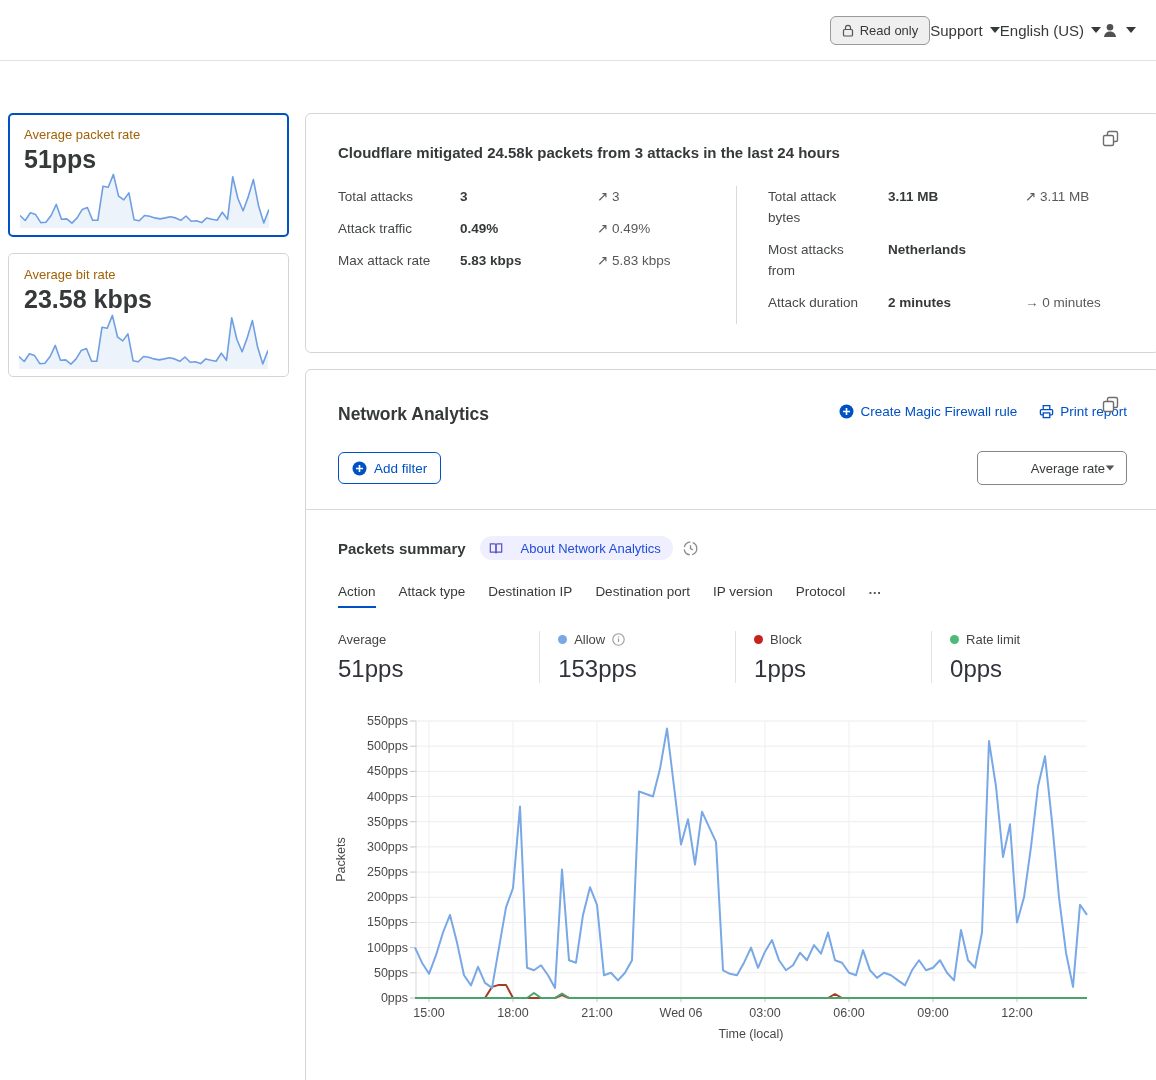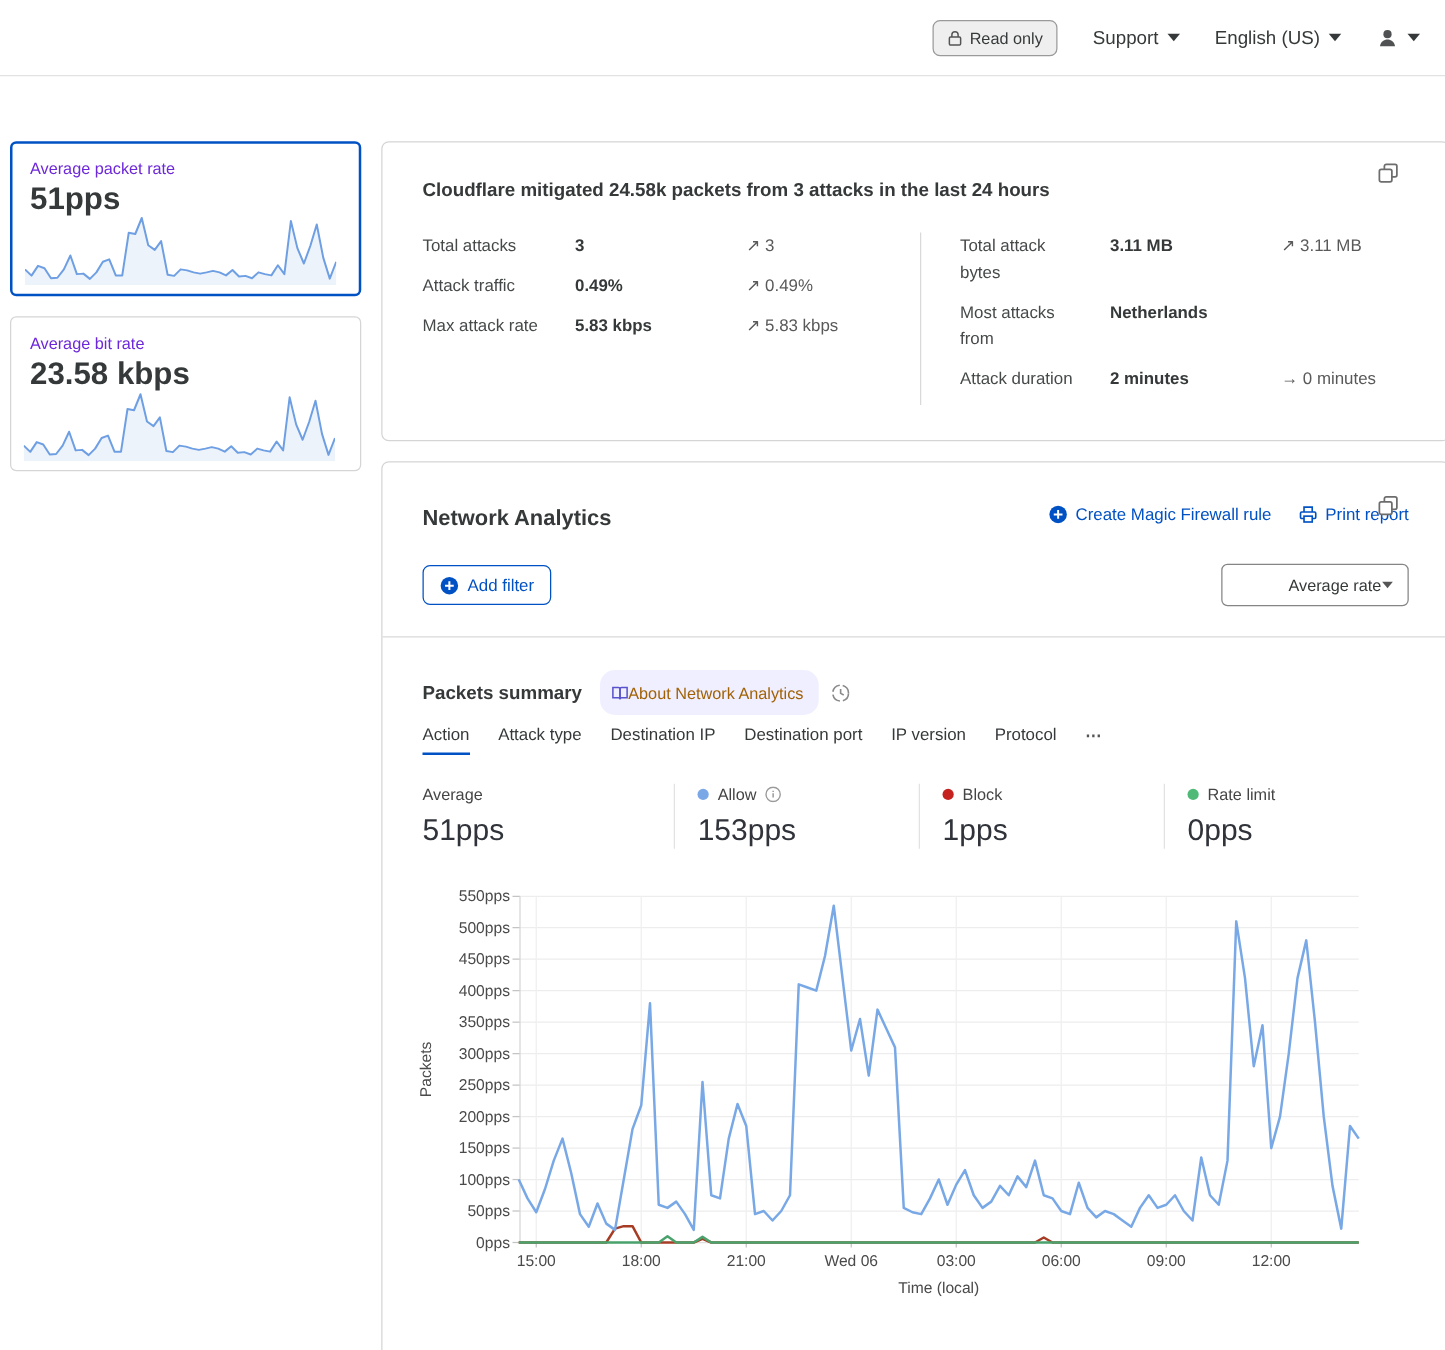--- a/index.html
+++ b/index.html
@@ -14,7 +14,7 @@
   .logo { display:flex; flex-direction:column; align-items:flex-start; width:112px; position:relative; height:50px; }
   .logo svg { position:absolute; top:2px; left:50px; }
   .logo-text { position:absolute; bottom:6px; left:0; font-weight:bold; font-size:14px; letter-spacing:2.6px; color:#3d3d3d; }
-  .hdr-right { margin-left:auto; display:flex; align-items:center; gap:28px; }
+  .hdr-right { margin-left:auto; display:flex; align-items:center; }
   .readonly { display:flex; align-items:center; gap:6px; background:#efefef; border:1px solid #9a9a9a; border-radius:6px; padding:6px 11px; font-size:13px; color:#36393a; }
   .menu-item { display:flex; align-items:center; gap:7px; font-size:15px; cursor:pointer; }
   .caret { width:0; height:0; border-left:5px solid transparent; border-right:5px solid transparent; border-top:6px solid #36393a; }

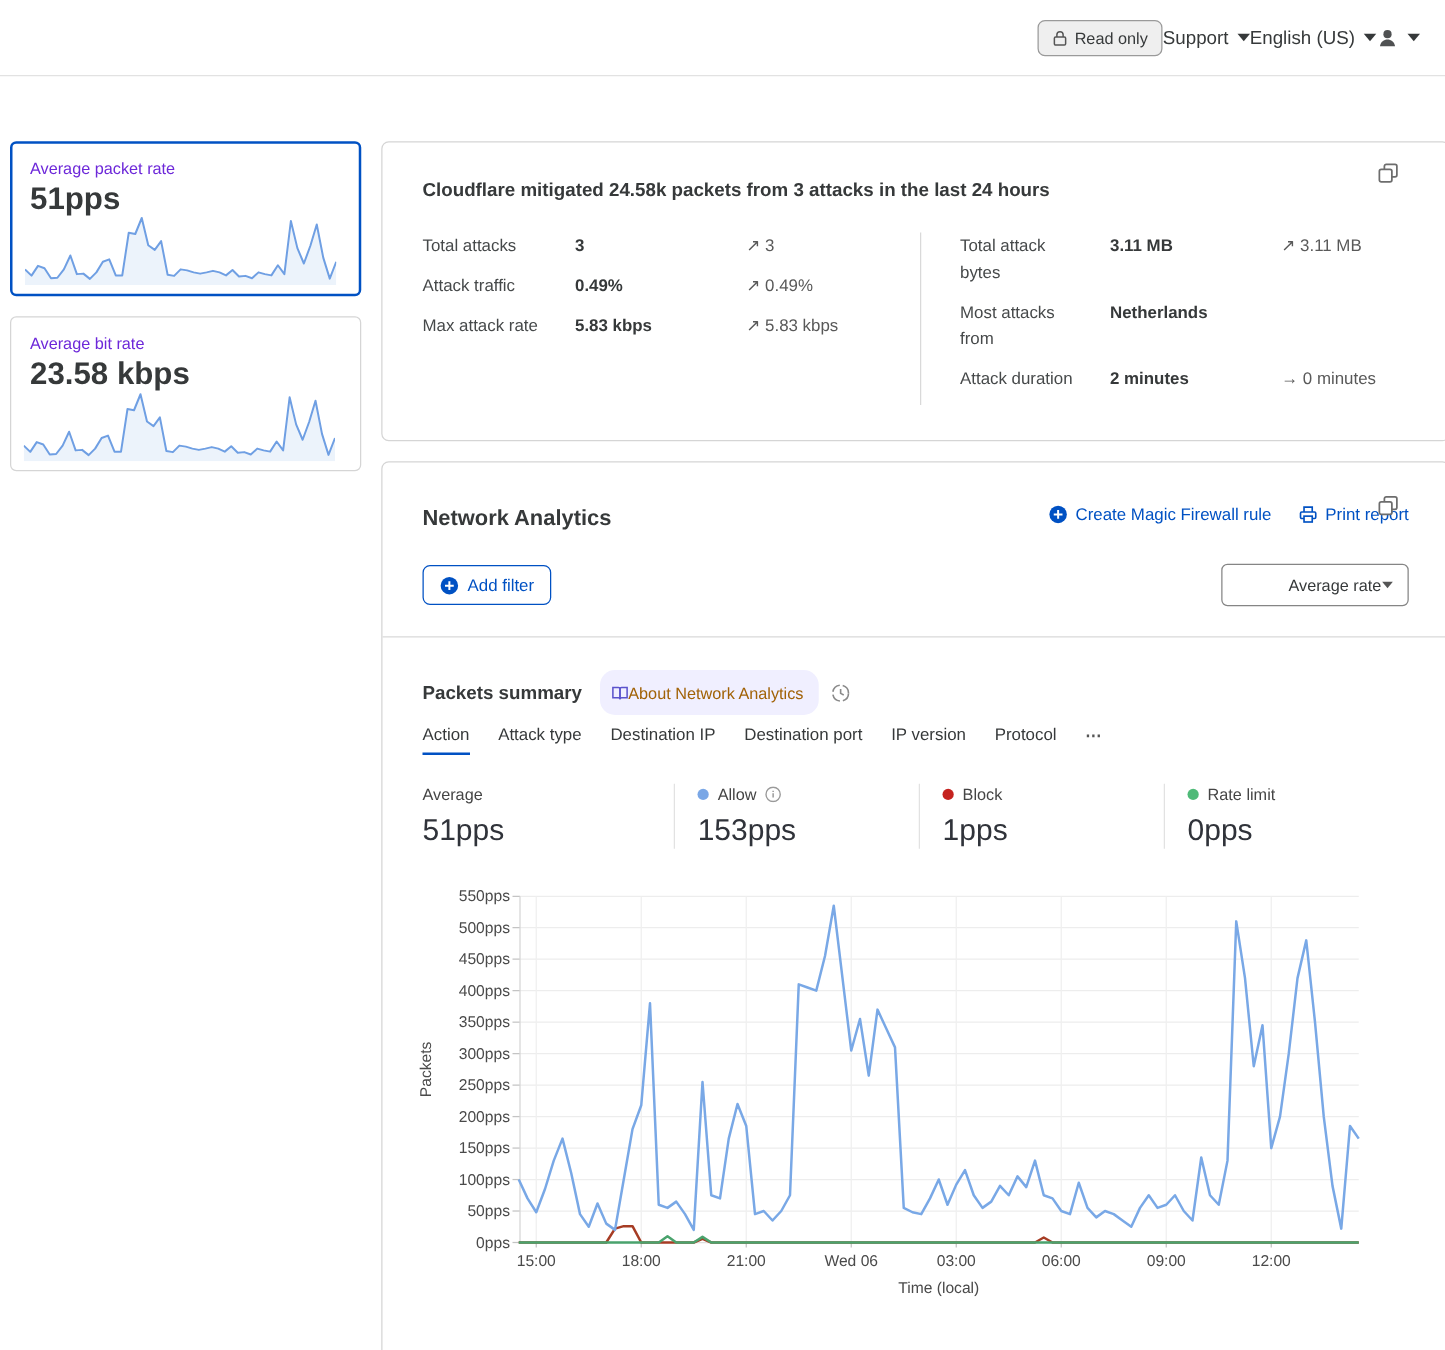--- a/index.html
+++ b/index.html
@@ -25,7 +25,7 @@
   
   .mcard { background:#fff; border:1px solid #d5d5d5; border-radius:5px; height:124px; margin-bottom:16px; padding:13px 15px 0; position:relative; overflow:hidden; }
   .mcard.selected { border:2px solid #0051c3; padding:12px 14px 0; }
-  .mcard-label { font-size:13px; color:#6d28d9; }
+  .mcard-label { font-size:13px; color:#a16207; }
   .mcard-value { font-size:25px; font-weight:bold; color:#36393a; margin-top:3px; }
   .mcard svg.spark { position:absolute; left:10px; right:10px; bottom:7px; }
   

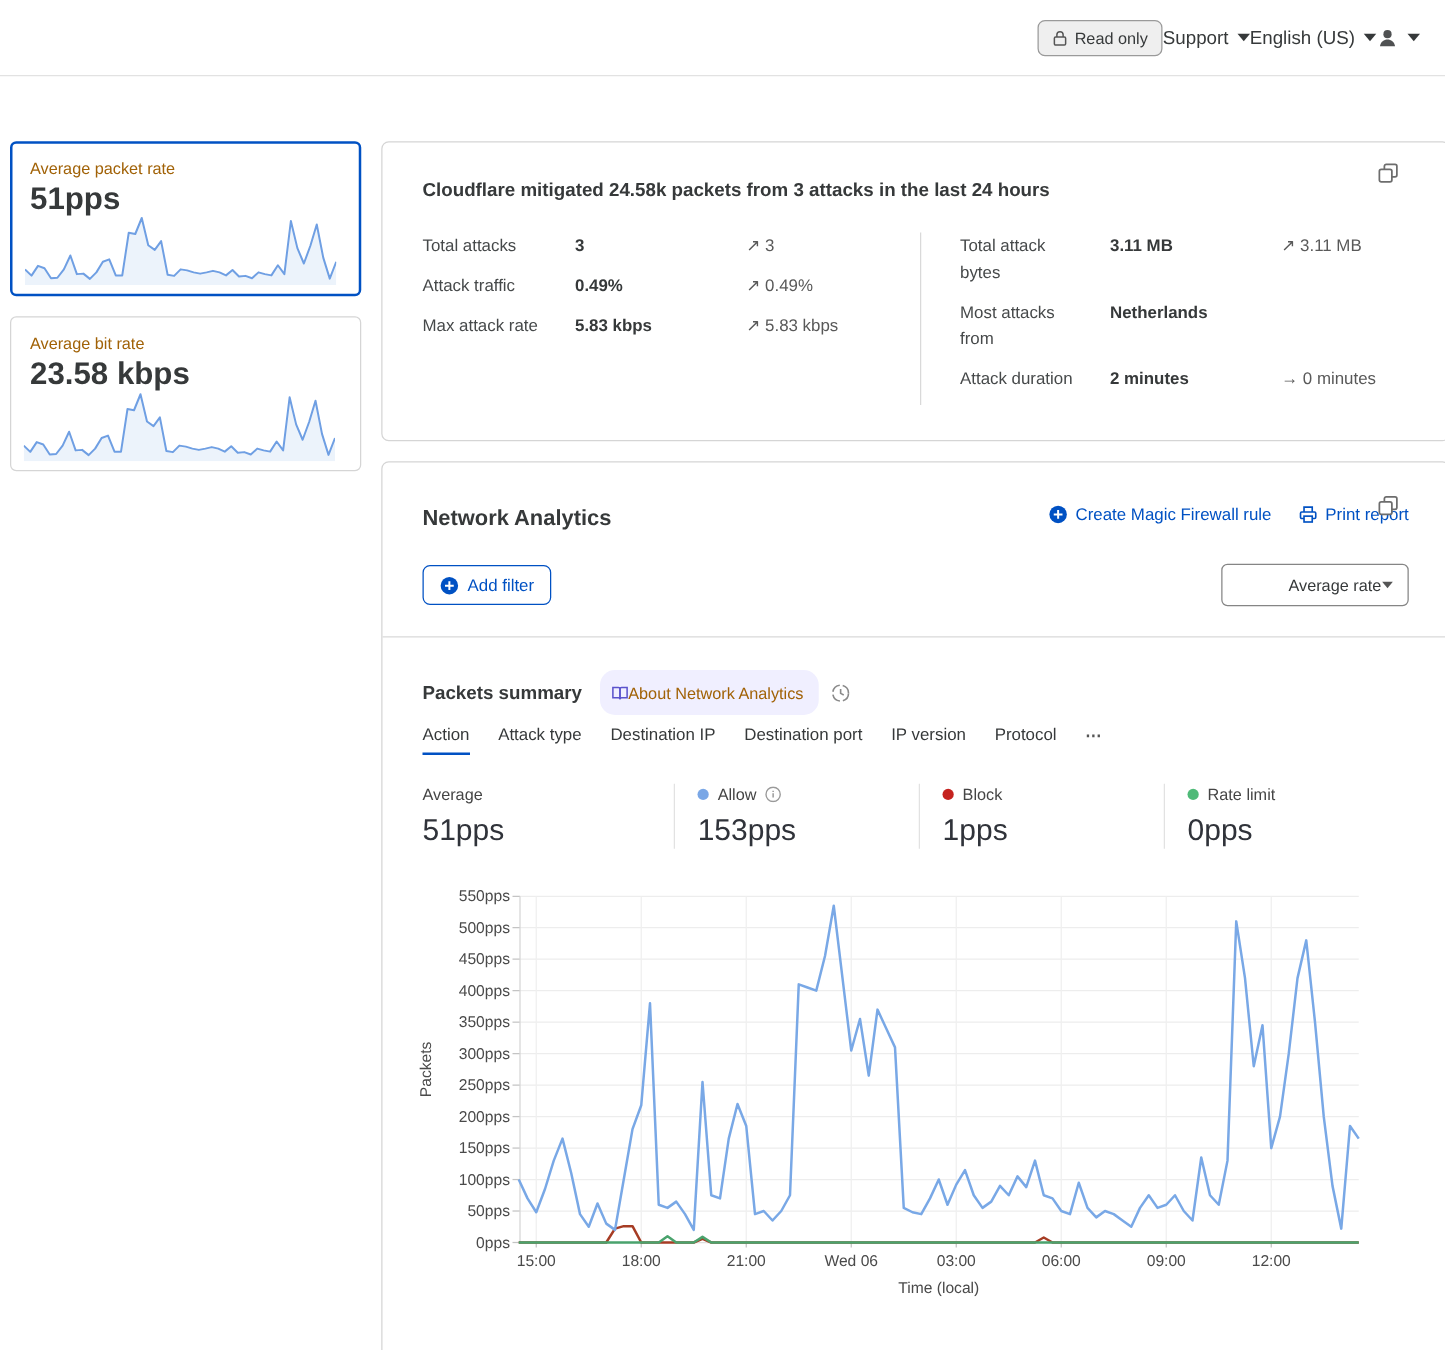--- a/index.html
+++ b/index.html
@@ -60,7 +60,7 @@
   .ps-section { padding:26px 32px 0; }
   .ps-head { display:flex; align-items:center; }
   .ps-title { font-size:15px; font-weight:bold; color:#36393a; }
-  .pill { display:flex; align-items:center; gap:0; background:#f0efff; color:#a16207; border-radius:12px; height:36px; padding:0 12px 0 9px; font-size:13px; margin-left:14px; cursor:pointer; }
+  .pill { display:flex; align-items:center; gap:18px; background:#f0efff; color:#1d4ed8; border-radius:12px; height:24px; padding:0 12px 0 9px; font-size:13px; margin-left:14px; cursor:pointer; }
   .clock-wrap { margin-left:10px; display:flex; align-items:center; cursor:pointer; }
   .tabs { display:flex; gap:23px; margin-top:8px; align-items:center; }
   .tab { font-size:13.5px; color:#36393a; padding-bottom:7px; border-bottom:2px solid transparent; cursor:pointer; }

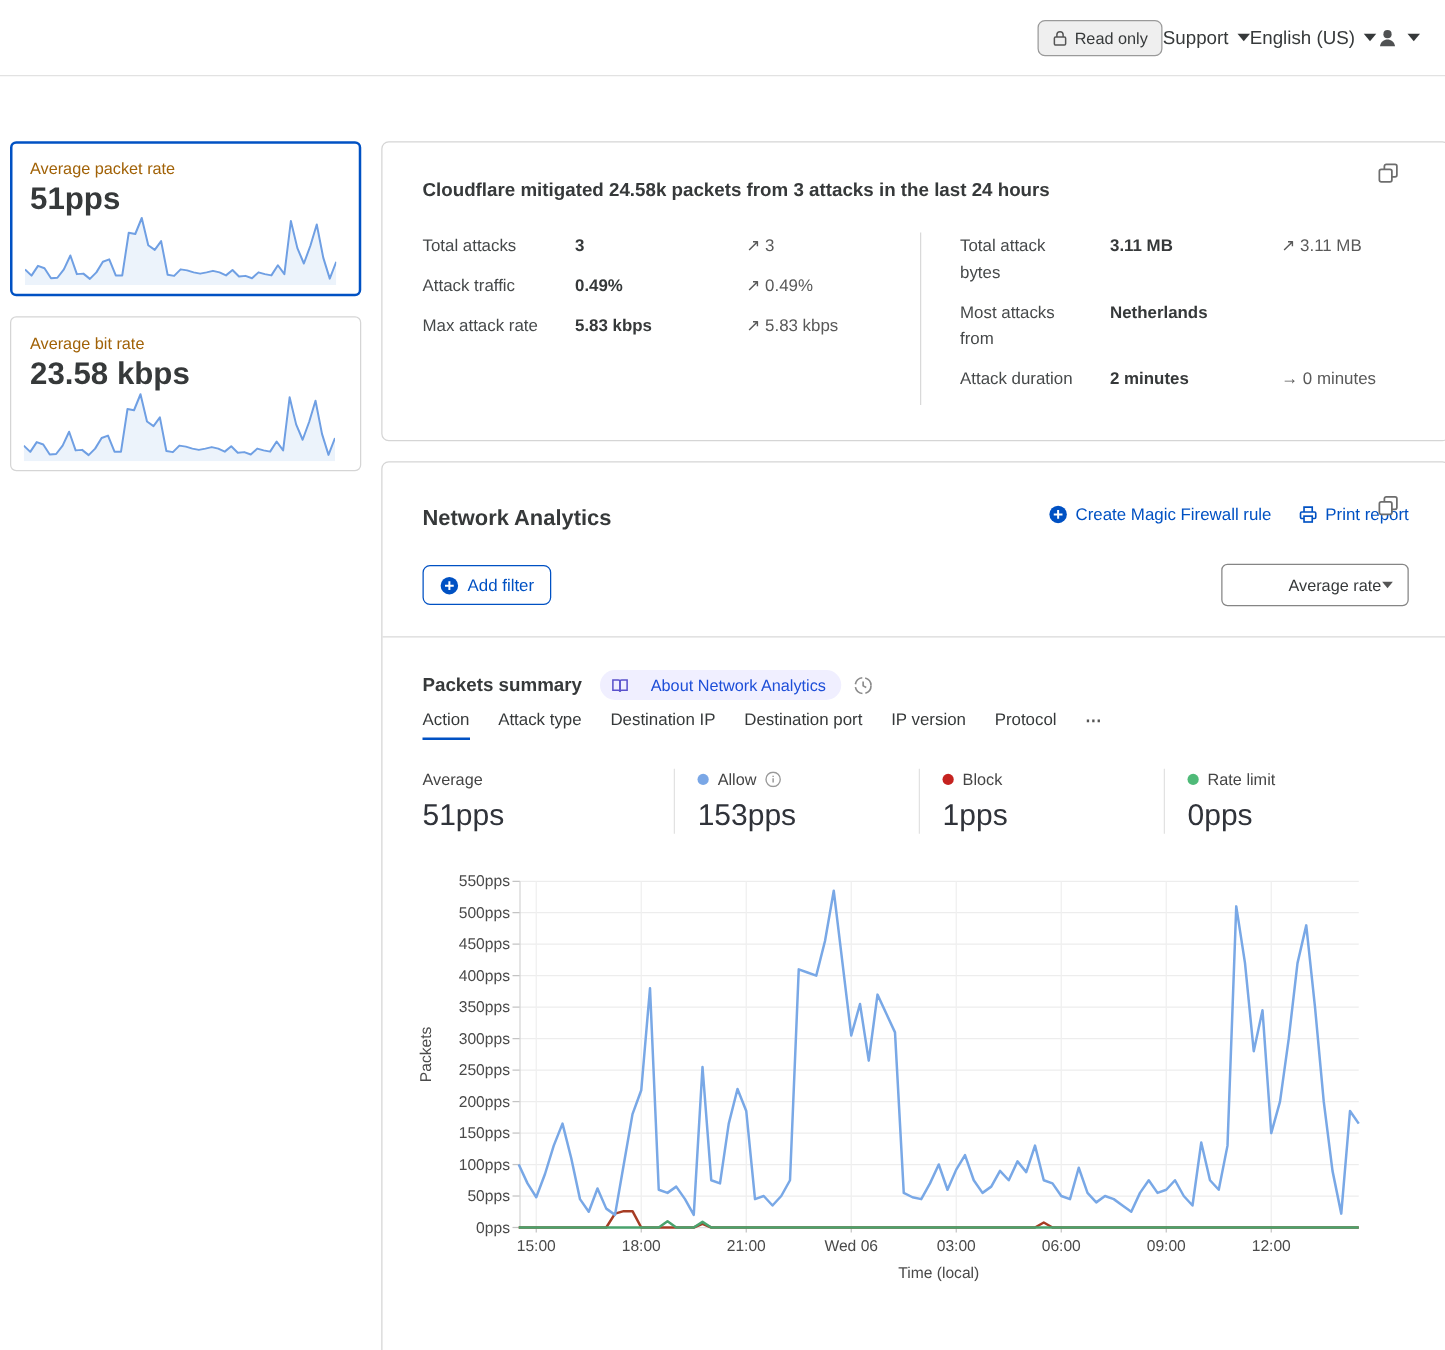--- a/index.html
+++ b/index.html
@@ -62,7 +62,7 @@
   .ps-title { font-size:15px; font-weight:bold; color:#36393a; }
   .pill { display:flex; align-items:center; gap:18px; background:#f0efff; color:#1d4ed8; border-radius:12px; height:24px; padding:0 12px 0 9px; font-size:13px; margin-left:14px; cursor:pointer; }
   .clock-wrap { margin-left:10px; display:flex; align-items:center; cursor:pointer; }
-  .tabs { display:flex; gap:23px; margin-top:8px; align-items:center; }
+  .tabs { display:flex; gap:23px; margin-top:24px; align-items:center; }
   .tab { font-size:13.5px; color:#36393a; padding-bottom:7px; border-bottom:2px solid transparent; cursor:pointer; }
   .tab.active { border-bottom-color:#0051c3; }
   .tab-more { color:#555; letter-spacing:1px; font-weight:bold; padding-bottom:7px; cursor:pointer; }

